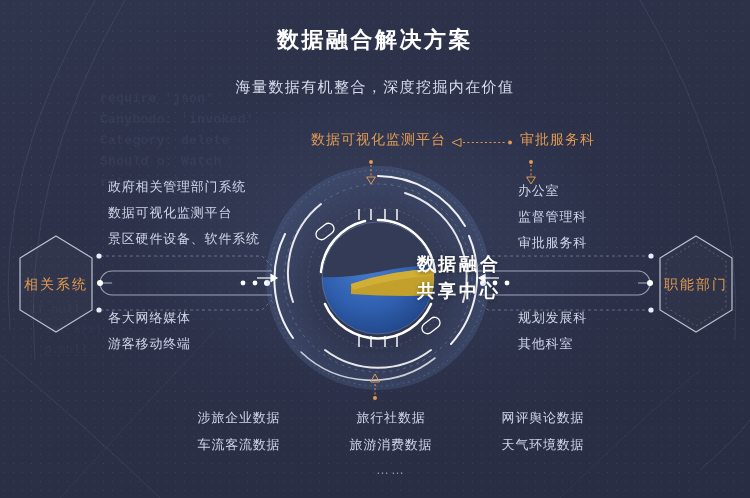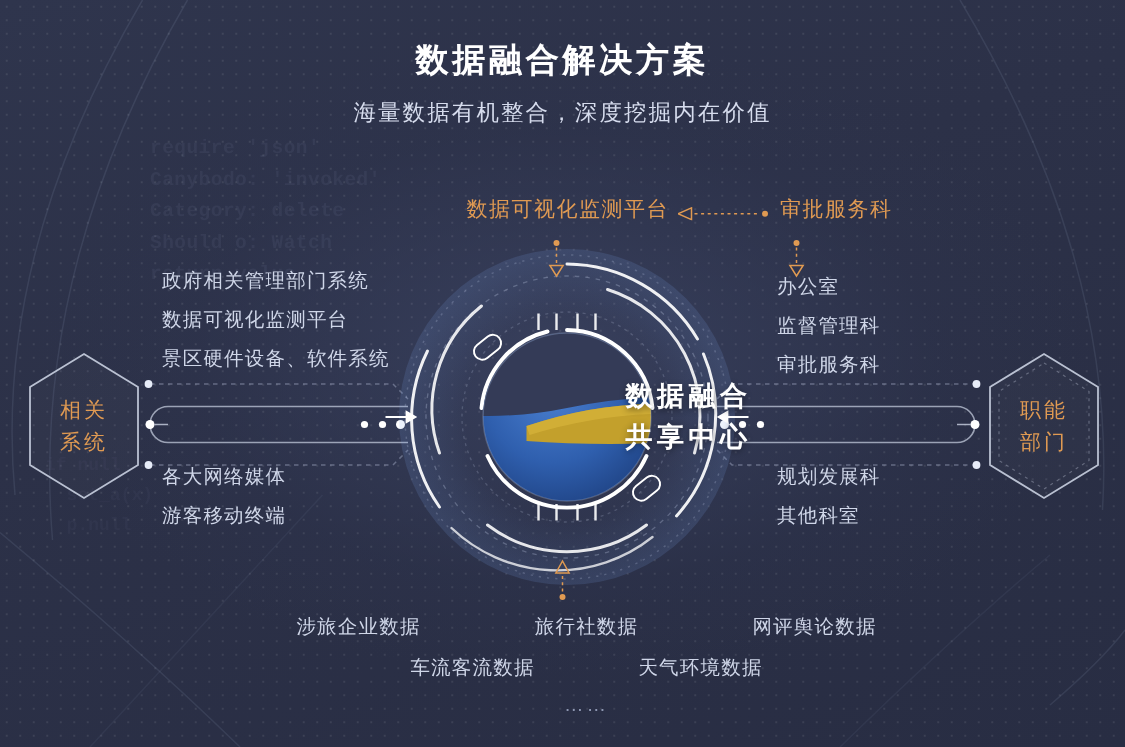--- a/index.html
+++ b/index.html
@@ -84,7 +84,7 @@
     line-height: 32px;
   }
   #subtitle {
-    margin-top: 10px;
+    margin-top: 22px;
     font-size: 15px;
     color: #d6dced;
     letter-spacing: 1.4px;

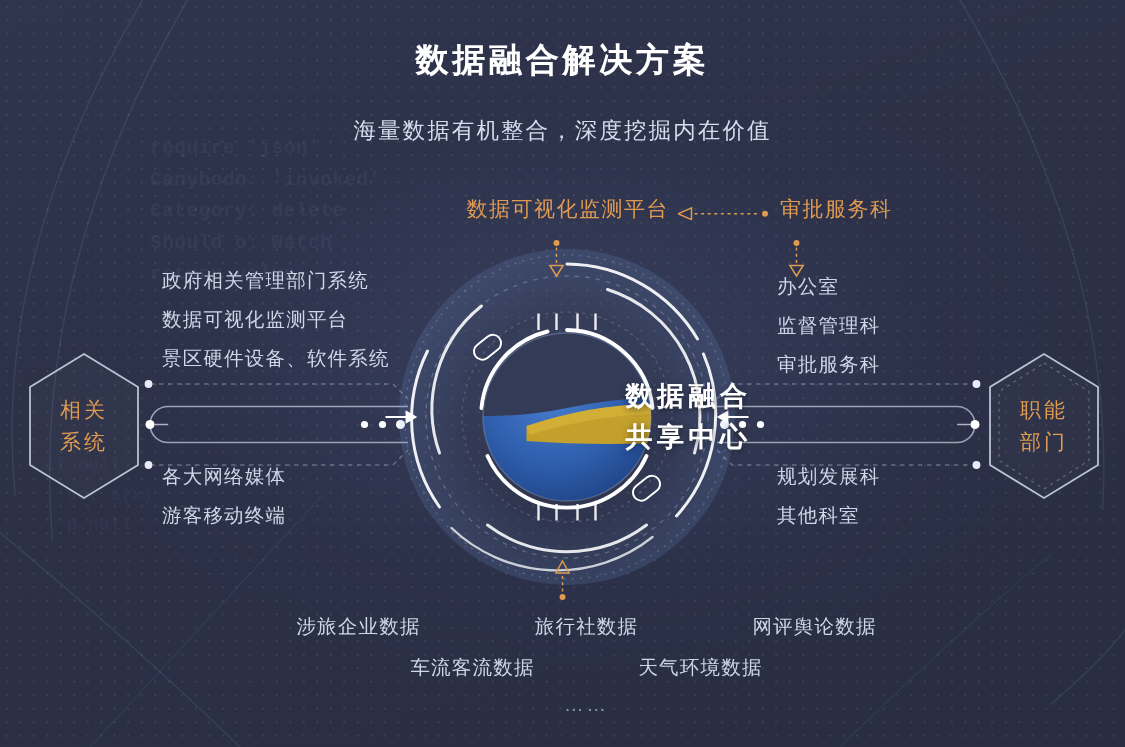--- a/index.html
+++ b/index.html
@@ -145,7 +145,7 @@
     position: absolute;
     inset: 0;
     display: flex;
-    flex-direction: column;
+    flex-direction: row;
     align-items: center;
     justify-content: center;
     font-size: 14px;

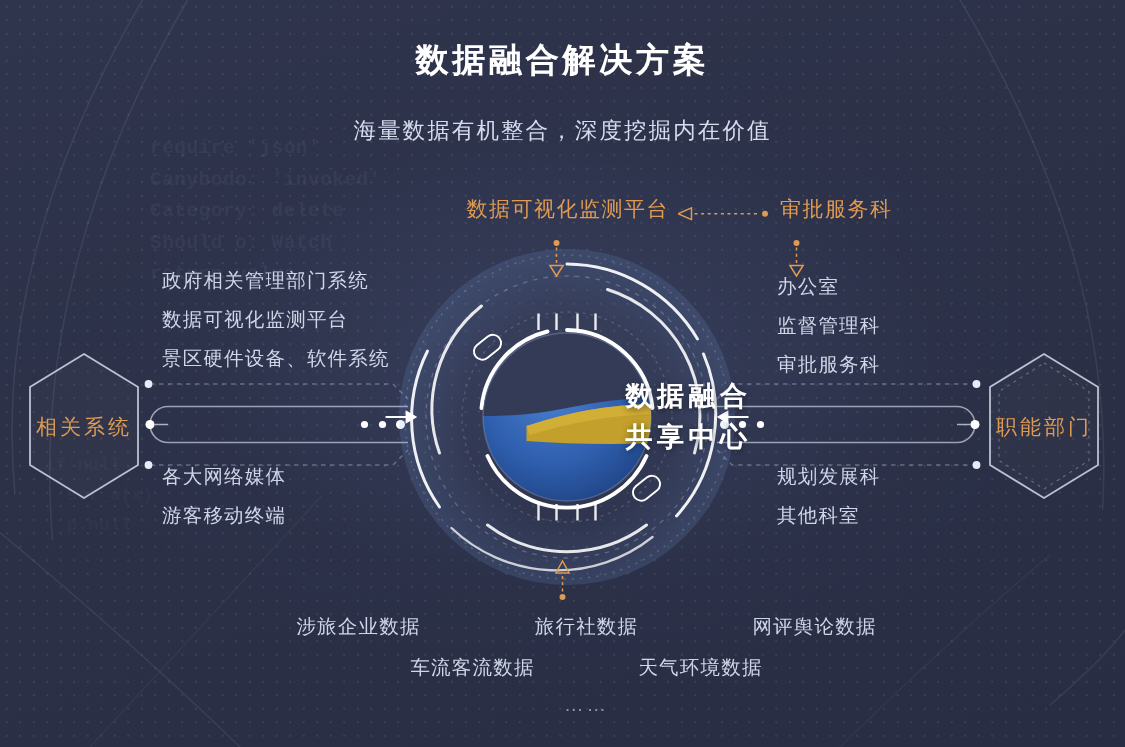--- a/index.html
+++ b/index.html
@@ -459,6 +459,7 @@
     </div>
     <div class="brow">
       <div class="bcell">车流客流数据</div>
+      <div class="bcell">旅游消费数据</div>
       <div class="bcell">天气环境数据</div>
     </div>
     <div id="ellipsis">……</div>

